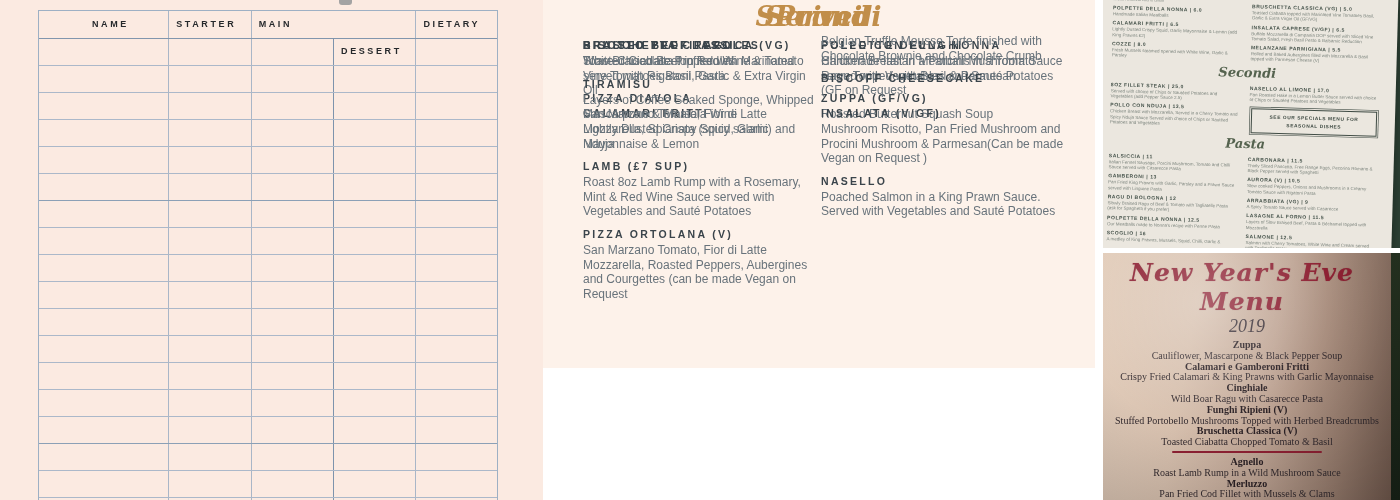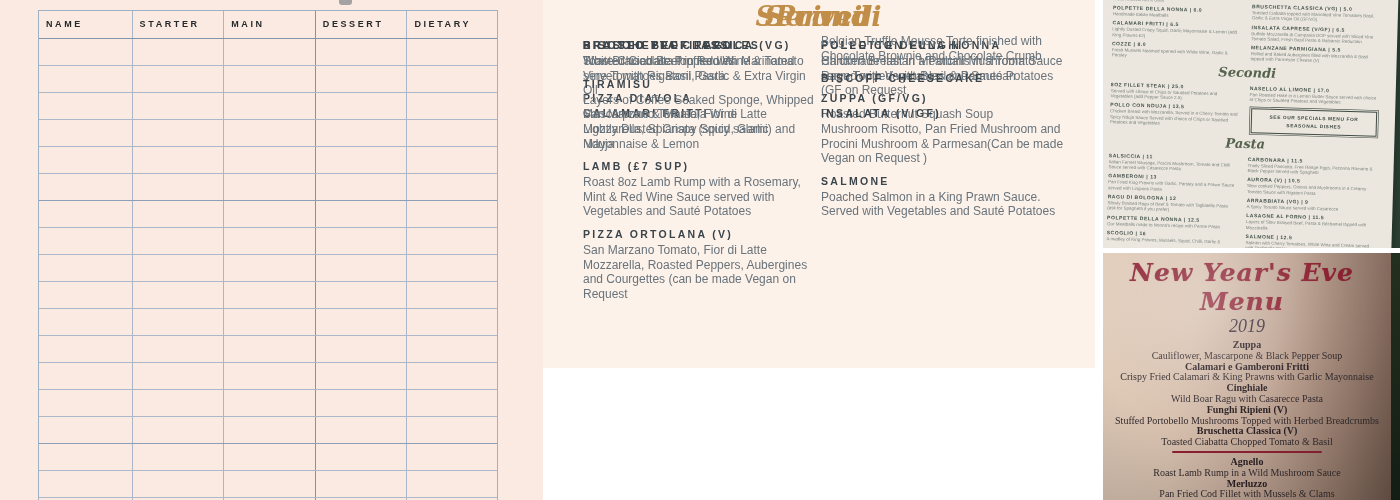--- a/index.html
+++ b/index.html
@@ -14,7 +14,7 @@
   .gt-row.head{height:27px;border-bottom:1.5px solid #8196ad;}
   .gt-row.dark{border-bottom:1px solid #8ba0b6;}
   .gt-cell{box-sizing:border-box;border-left:1px solid #a9b6c7;height:100%;}
-  .gt-cell:first-child{border-left:none;}
+  .gt-cell:first-child{border-left:none;margin-left:46px;}
   .gt-cell.c0{width:93px}.gt-cell.c1{width:92px}.gt-cell.c2{width:92px}
   .gt-cell.c3{width:92px;border-left:1px solid #7d93ac;}
   .gt-cell.c4{width:91px}

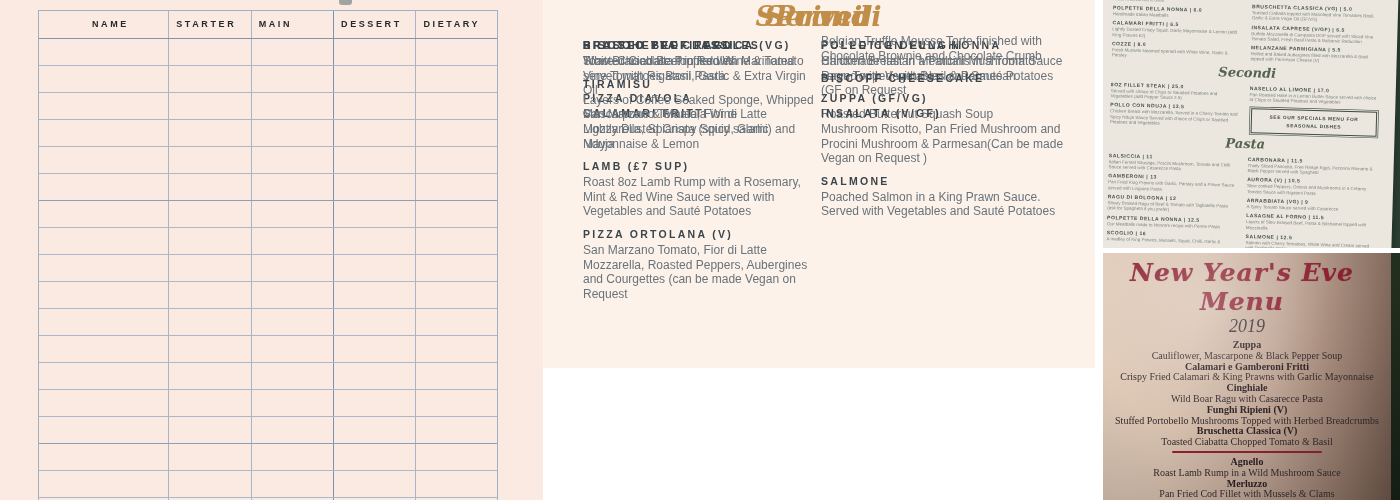--- a/index.html
+++ b/index.html
@@ -16,7 +16,7 @@
   .gt-cell{box-sizing:border-box;border-left:1px solid #a9b6c7;height:100%;}
   .gt-cell:first-child{border-left:none;margin-left:46px;}
   .gt-cell.c0{width:93px}.gt-cell.c1{width:92px}.gt-cell.c2{width:92px}
-  .gt-cell.c3{width:92px;border-left:1px solid #7d93ac;}
+  .gt-cell.c3{width:92px;border-left:1px solid #7d93ac;margin-top:27px;}
   .gt-cell.c4{width:91px}
   .gt-head-label{padding:8px 0 0 7px;font-size:9px;font-weight:bold;letter-spacing:2.6px;color:#26292c;}
 

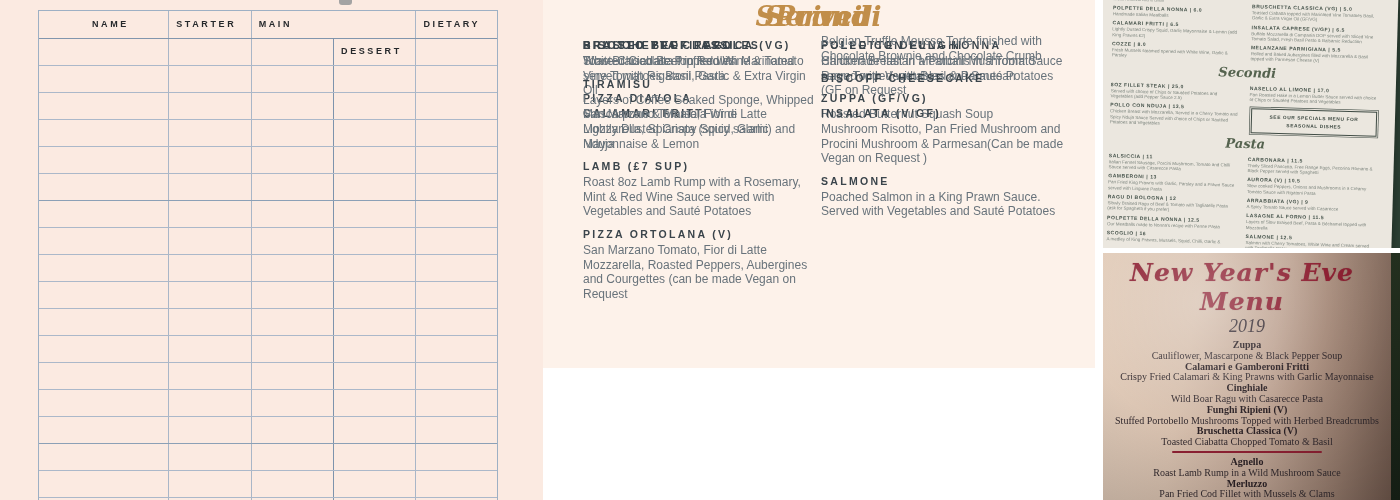--- a/index.html
+++ b/index.html
@@ -280,7 +280,7 @@
               <div class="mi-desc">Mushroom Risotto, Pan Fried Mushroom and Procini Mushroom &amp; Parmesan(Can be made Vegan on Request )</div>
             </div>
             <div class="mi">
-              <div class="mi-name">SALMONE</div>
+              <div class="mi-name">NASELLO</div>
               <div class="mi-desc">Poached Salmon in a King Prawn Sauce. Served with Vegetables and Sauté Potatoes</div>
             </div>
           </div>

